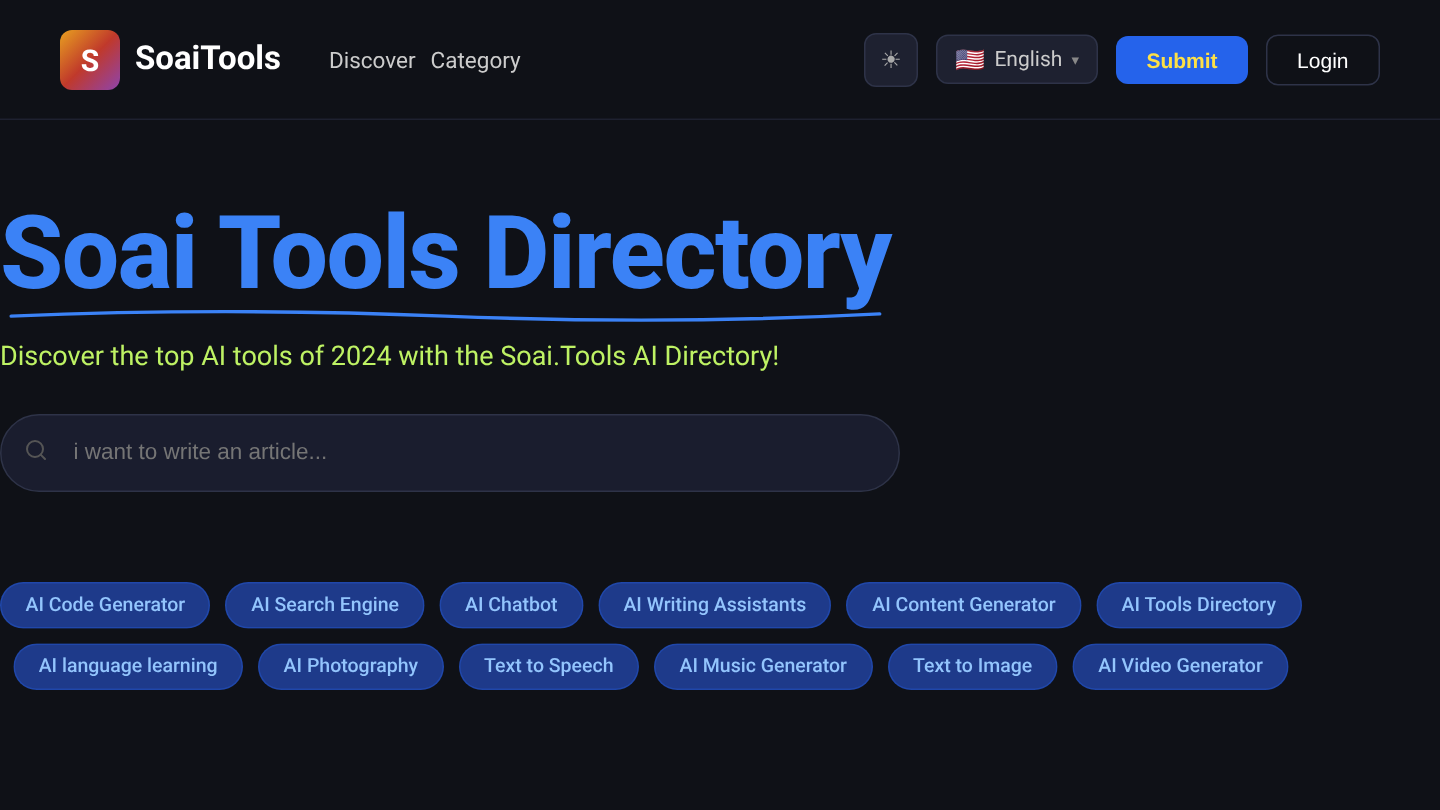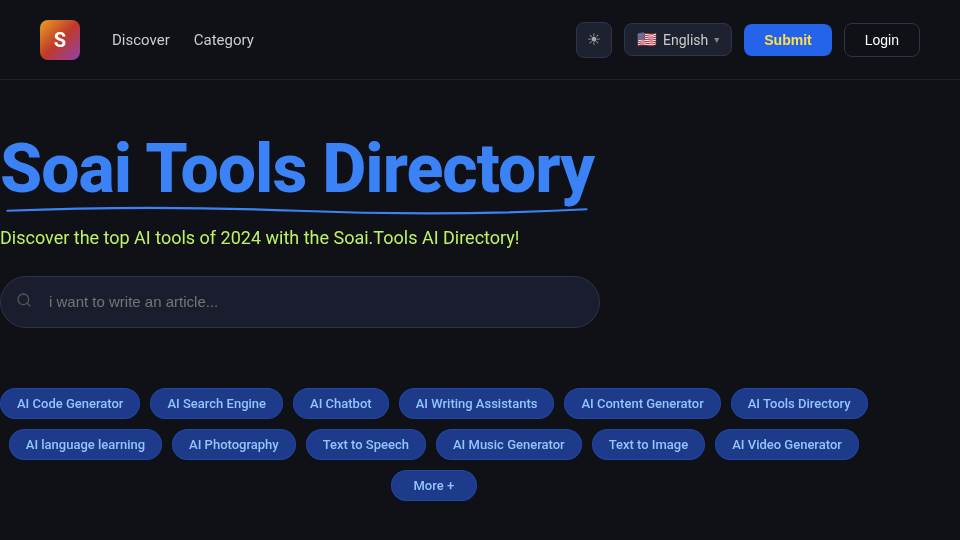--- a/index.html
+++ b/index.html
@@ -246,6 +246,7 @@
       <div class="logo-icon">
         <span>S</span>
       </div>
+      <span class="logo-text">SoaiTools</span>
     </div>
     <div class="nav-links">
       <span class="nav-link">Discover</span>

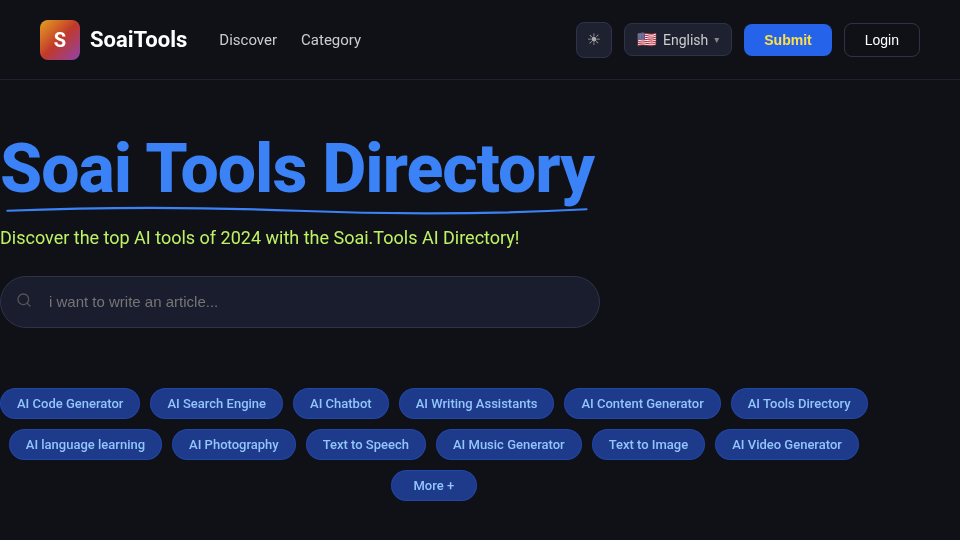--- a/index.html
+++ b/index.html
@@ -57,7 +57,7 @@
 
     .nav-links {
       display: flex;
-      gap: 24px;
+      gap: 10px;
       justify-content: center;
     }
 

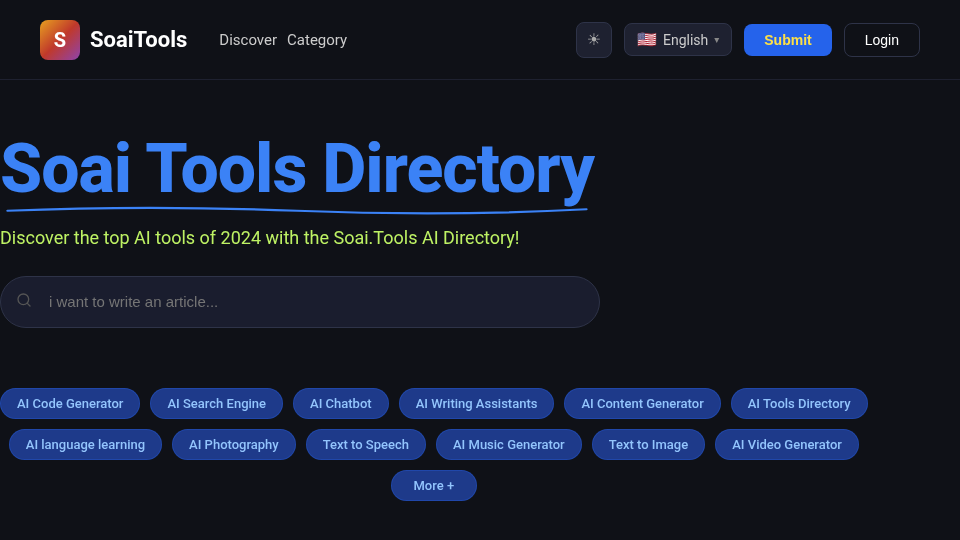--- a/index.html
+++ b/index.html
@@ -306,9 +306,6 @@
         <span class="tag">Text to Image</span>
         <span class="tag">AI Video Generator</span>
       </div>
-    <div class="tags-row">
-      <span class="tag-more">More +</span>
-    </div>
   </div>
 </section>
 

